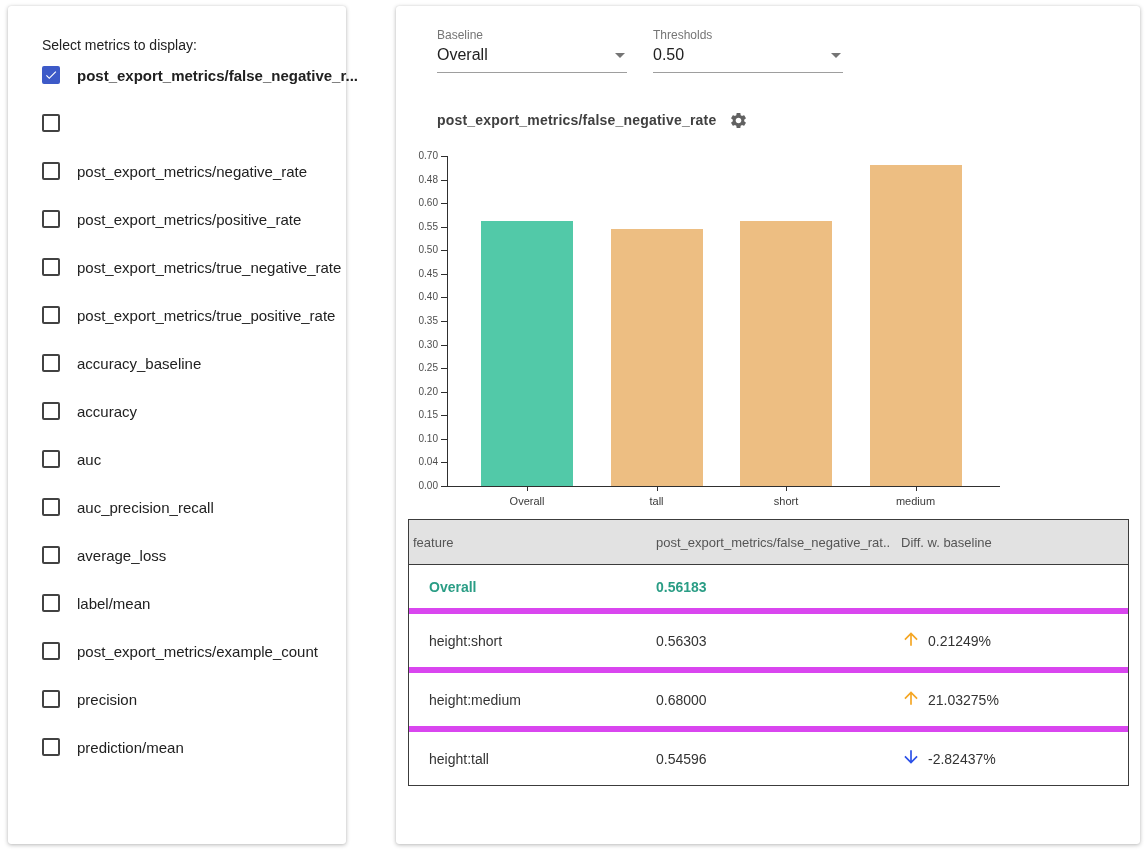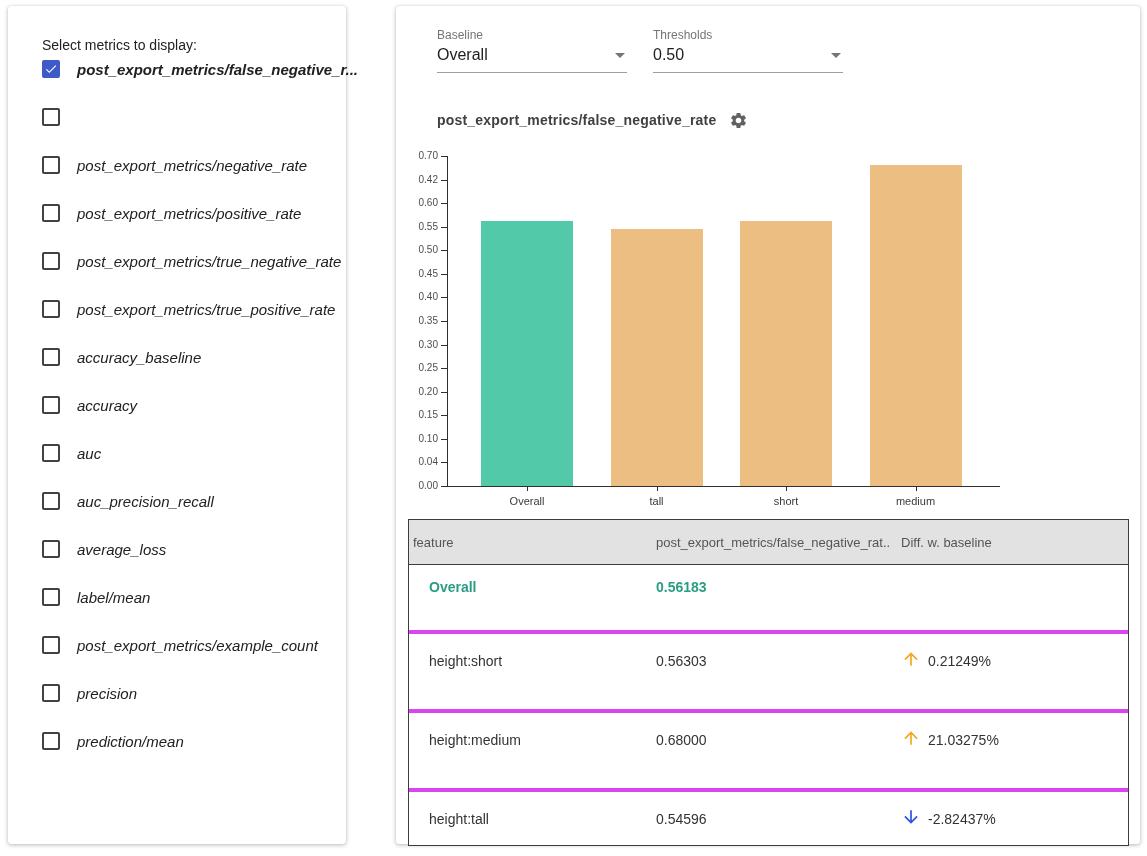--- a/index.html
+++ b/index.html
@@ -19,7 +19,7 @@
 
   
   .sidebar-title{position:absolute;left:34px;top:31px;font-size:14px;color:#212121;}
-  #metric-list{position:absolute;left:34px;top:39px;right:8px;font-style:italic;}
+  #metric-list{position:absolute;left:34px;top:45px;right:8px;}
   .metric-row{height:48px;display:flex;align-items:center;cursor:pointer;}
   .cb{width:18px;height:18px;border:2px solid #424242;border-radius:2px;box-sizing:border-box;flex:0 0 auto;
       display:flex;align-items:center;justify-content:center;background:#fff;}

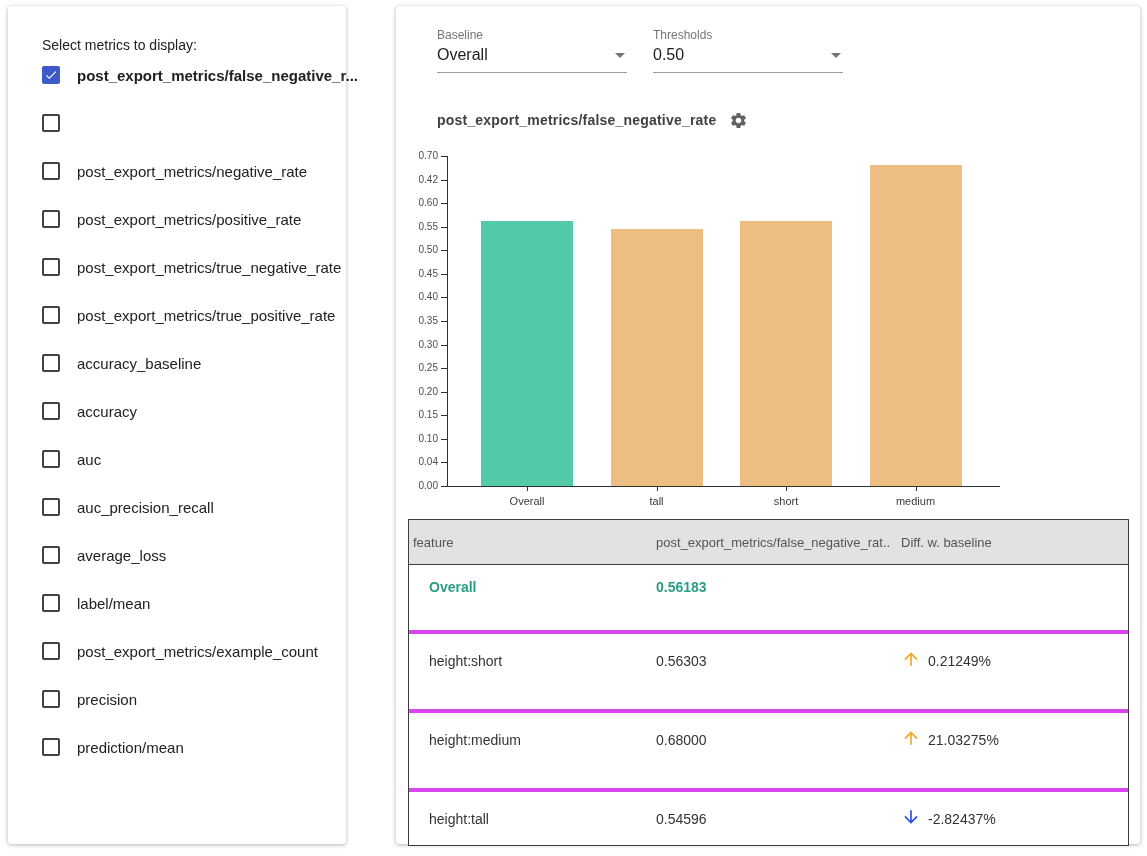--- a/index.html
+++ b/index.html
@@ -194,7 +194,7 @@
       <div class="ytick-mark" style="left: 45px; top: 220.714px;"></div>
       <div class="ytick-label" style="left: 8px; top: 192.143px;">0.60</div>
       <div class="ytick-mark" style="left: 45px; top: 197.143px;"></div>
-      <div class="ytick-label" style="left: 8px; top: 168.571px;">0.42</div>
+      <div class="ytick-label" style="left: 8px; top: 168.571px;">0.48</div>
       <div class="ytick-mark" style="left: 45px; top: 173.571px;"></div>
       <div class="ytick-label" style="left: 8px; top: 145px;">0.70</div>
       <div class="ytick-mark" style="left: 45px; top: 150px;"></div>

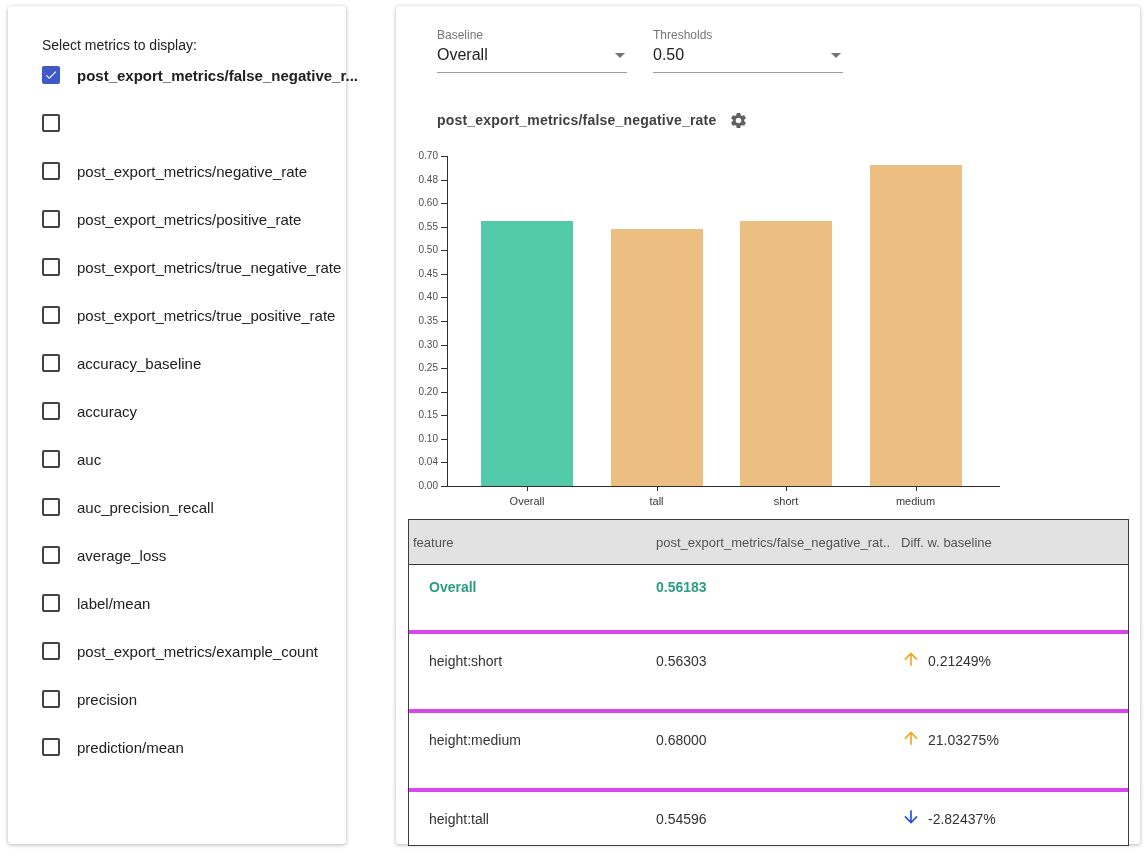--- a/index.html
+++ b/index.html
@@ -58,7 +58,7 @@
   .th.col-feature{padding-left:4px;}
   .th.col-diff{padding-left:10px;}
   .trow{display:grid;grid-template-columns:247px 235px 1fr;height:53px;align-items:center;background:#fff;}
-  .trow.sep{border-top:4px solid #d946ef;margin-top:22px;}
+  .trow.sep{border-top:6px solid #d946ef;}
   .trow.baseline-row{height:43px;}
   .td{font-size:14px;color:#333;}
   .td.feature{padding-left:20px;}

